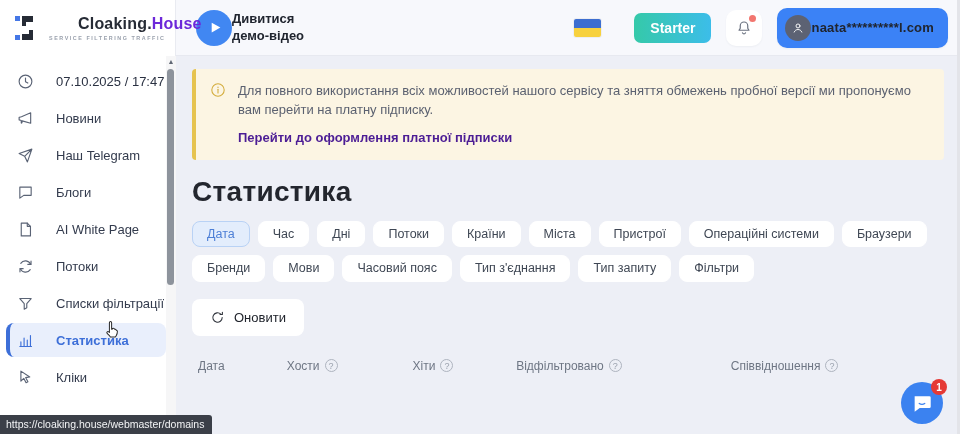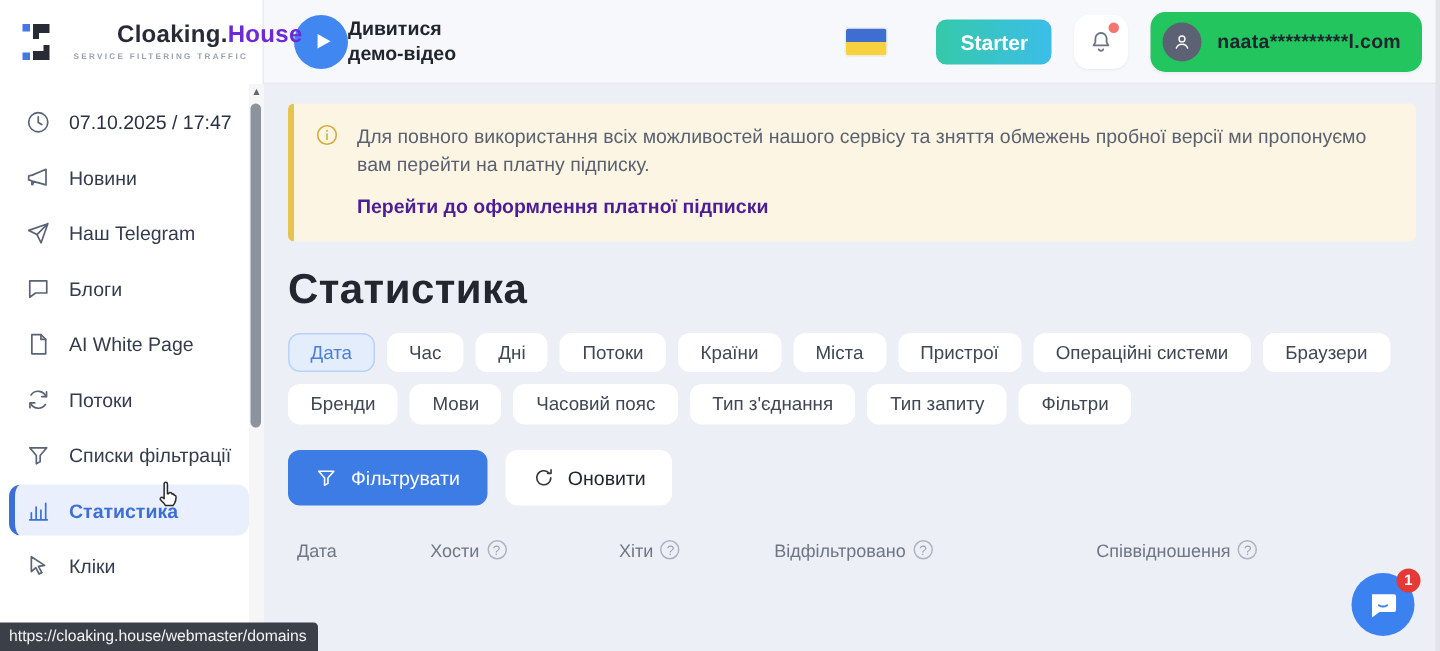--- a/index.html
+++ b/index.html
@@ -66,7 +66,7 @@
   .bell-wrap { width:36px; height:36px; background:#ffffff; border-radius:10px; display:flex; align-items:center; justify-content:center; position:relative; cursor:pointer; box-shadow:0 1px 2px rgba(40,50,80,.05); }
   .bell-wrap svg { width:18px; height:18px; stroke:#6b7280; fill:none; stroke-width:1.6; stroke-linecap:round; stroke-linejoin:round; }
   .bell-dot { position:absolute; top:5px; right:6px; width:7px; height:7px; border-radius:50%; background:#f2766f; }
-  .user-chip { background:#22c55e; border-radius:10px; height:40px; display:flex; align-items:center; gap:10px; padding:0 14px 0 8px; cursor:pointer; box-shadow:0 1px 2px rgba(40,50,80,.05); }
+  .user-chip { background:#3b82f6; border-radius:10px; height:40px; display:flex; align-items:center; padding:0 14px 0 8px; cursor:pointer; box-shadow:0 1px 2px rgba(40,50,80,.05); }
   .avatar { width:26px; height:26px; border-radius:50%; background:#5c6273; display:flex; align-items:center; justify-content:center; }
   .avatar svg { width:14px; height:14px; stroke:#ffffff; fill:none; stroke-width:1.6; stroke-linecap:round; }
   .user-email { font-size:13px; font-weight:bold; color:#20252f; letter-spacing:.2px; }

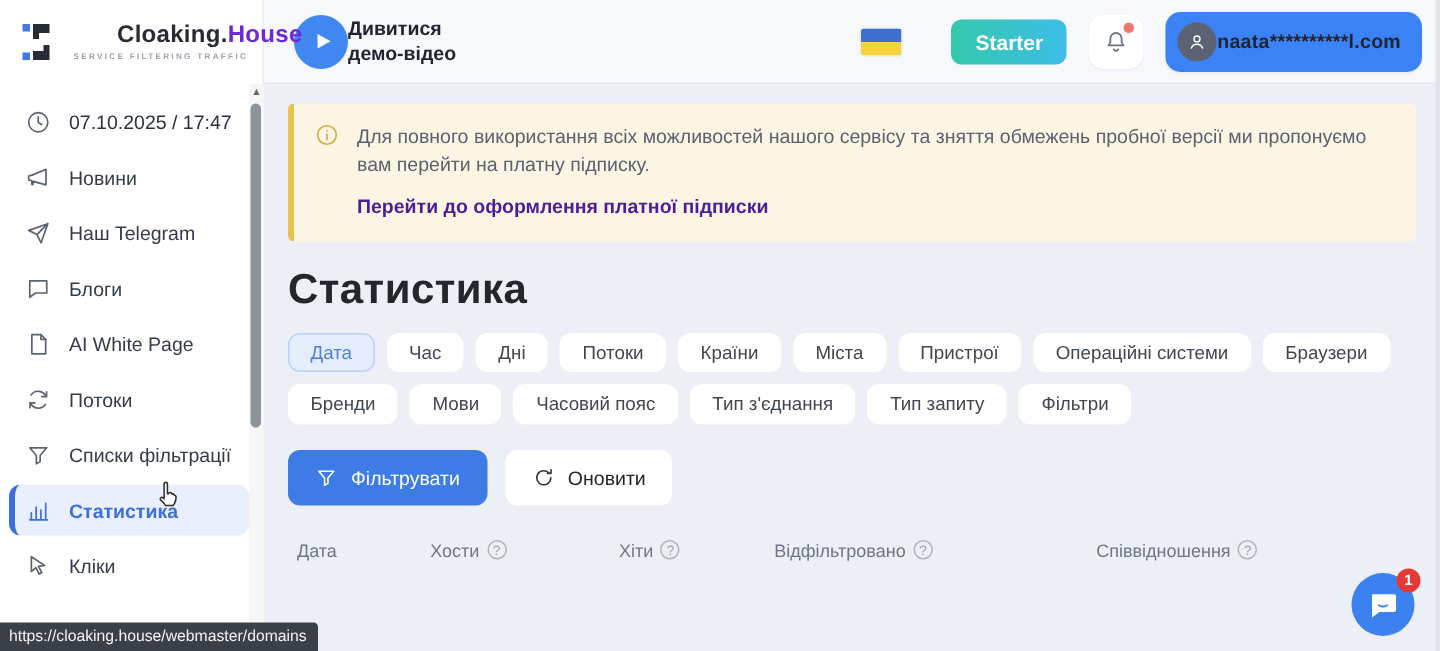--- a/index.html
+++ b/index.html
@@ -24,7 +24,7 @@
 
   .side-nav { padding:8px 0 0 0; }
   .side-item {
-    display:flex; align-items:center; gap:12px;
+    display:flex; align-items:center; gap:22px;
     height:34px; margin:0 9px 3px 6px; padding-left:11px;
     font-size:13px; color:#333b4d; border-radius:8px; cursor:pointer;
   }

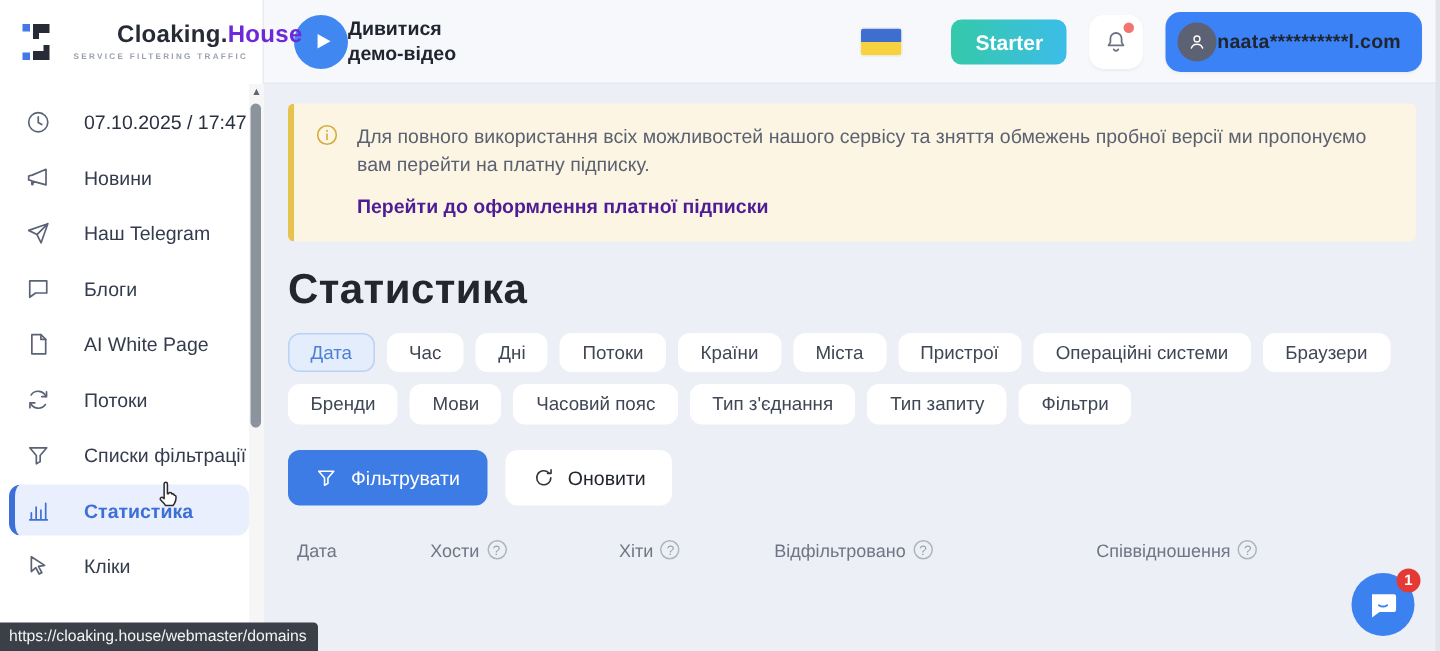--- a/index.html
+++ b/index.html
@@ -288,12 +288,6 @@
         </div>
 
       <div class="actions">
-        <button class="btn btn-primary">
-          <svg viewBox="0 0 24 24">
-              <path d="M4 5h16l-6.2 7.2V18l-3.6 2v-7.8z"></path>
-            </svg>
-          <span>Фільтрувати</span>
-        </button>
         <button class="btn btn-light">
           <svg viewBox="0 0 24 24">
               <path d="M19.5 12a7.5 7.5 0 11-2.2-5.3"></path>

